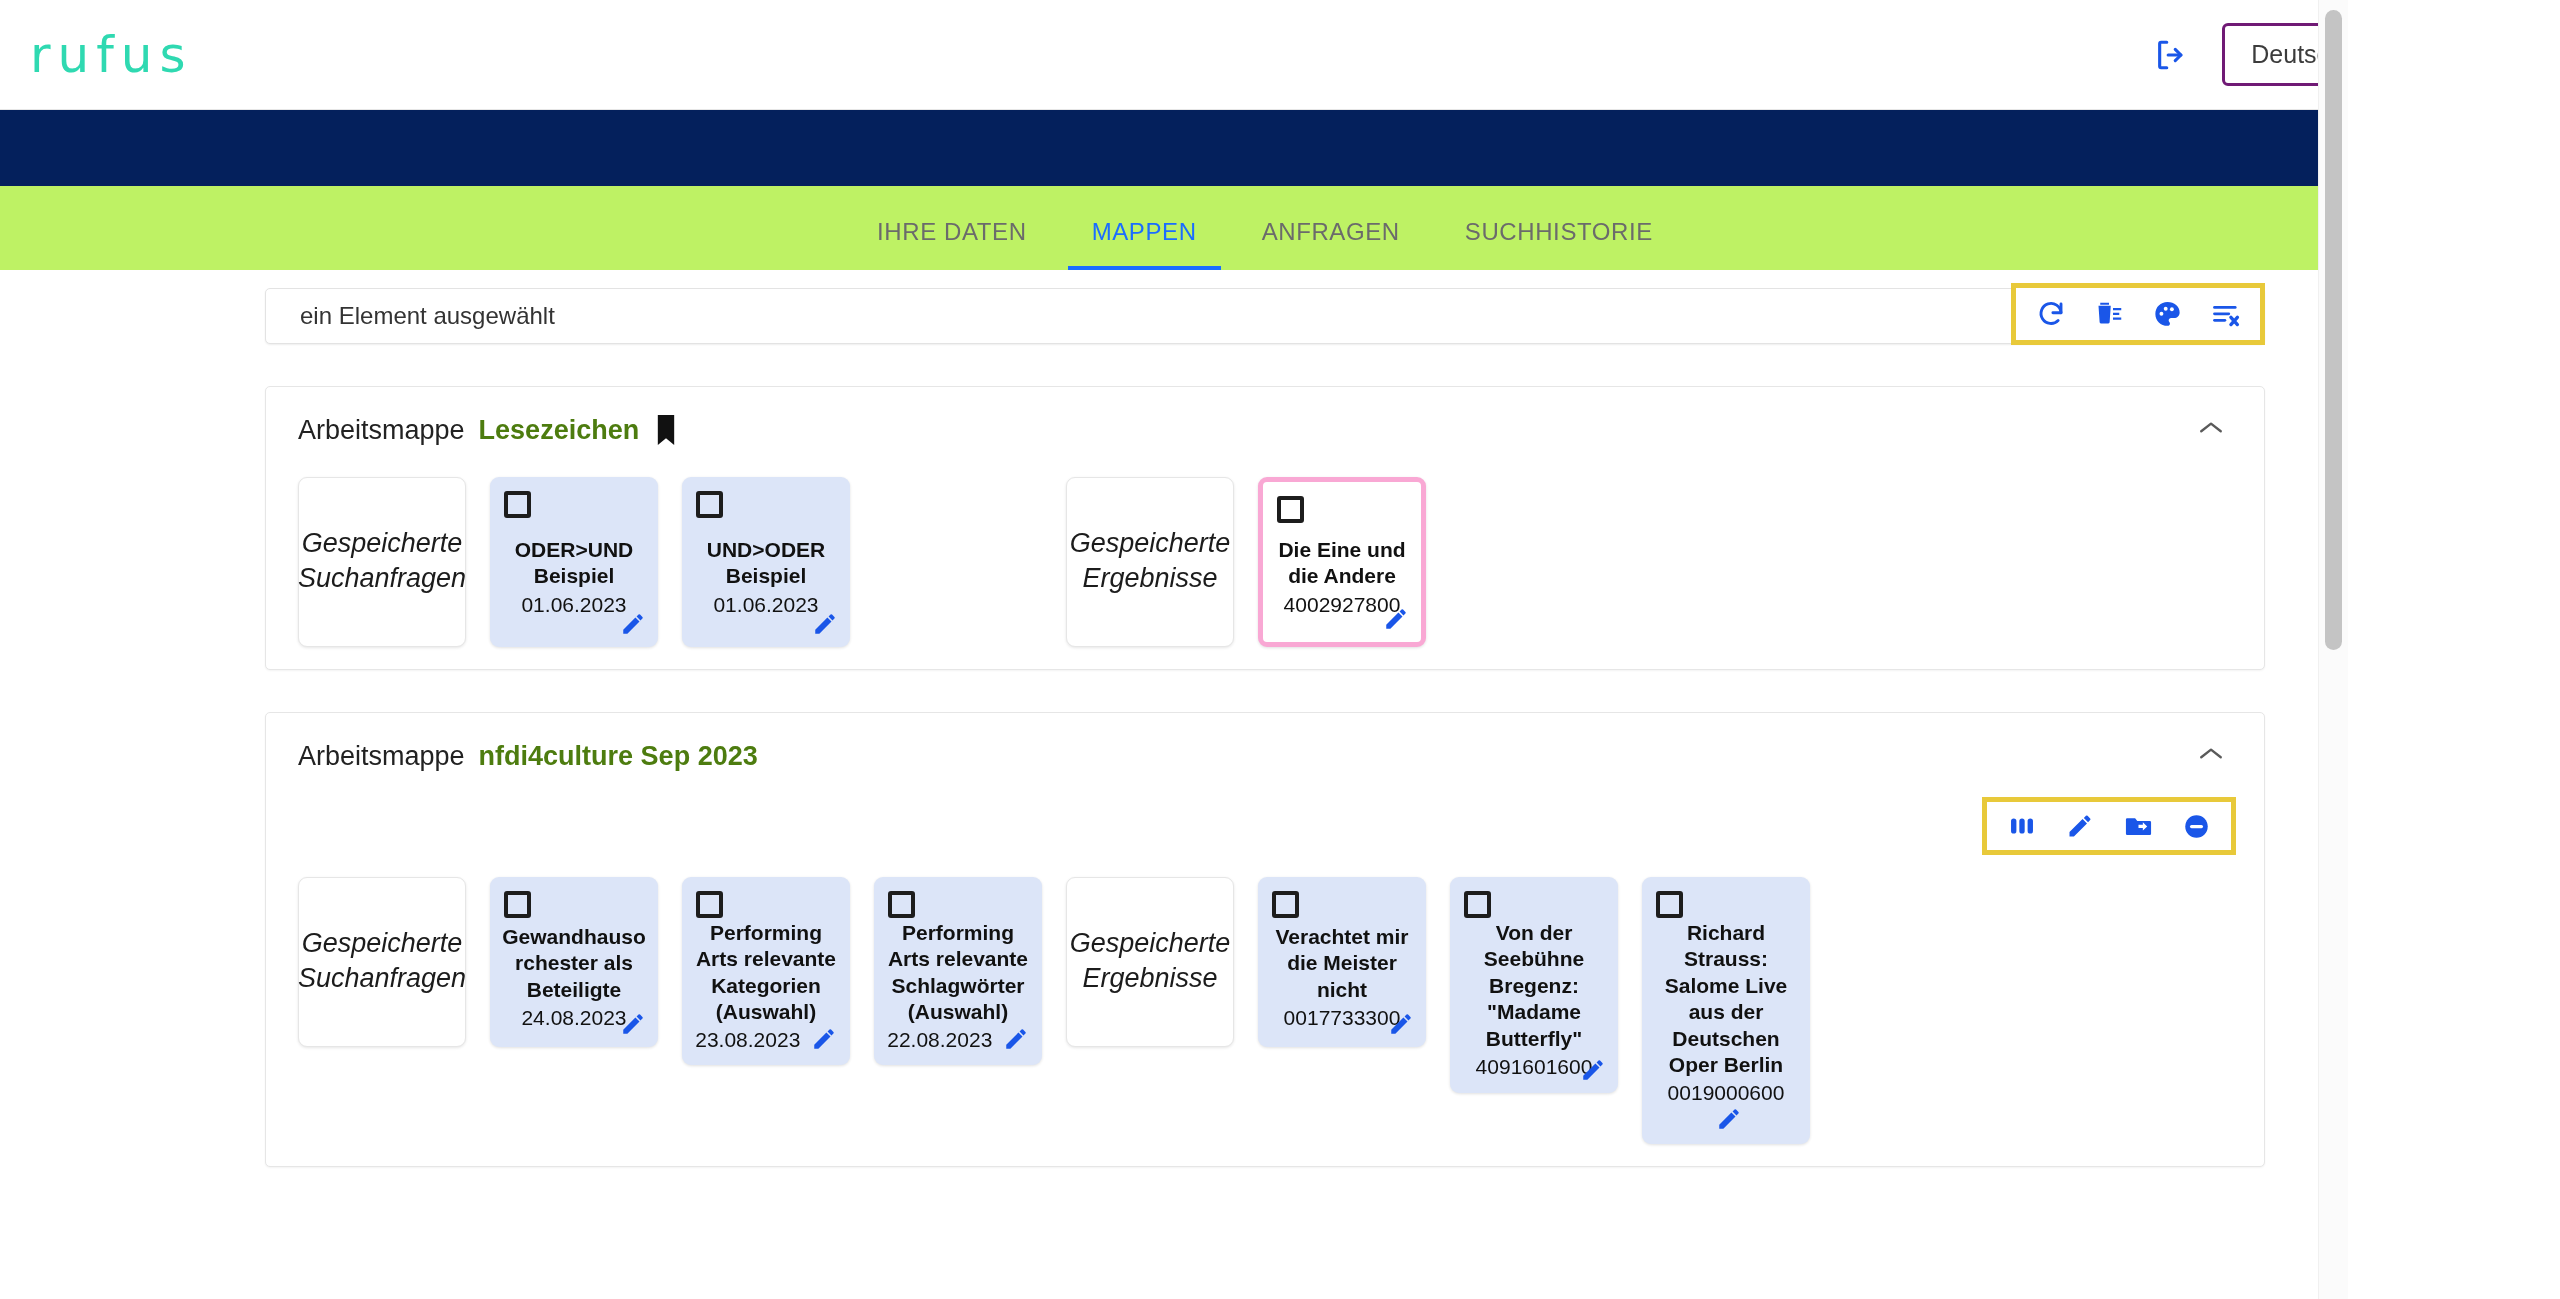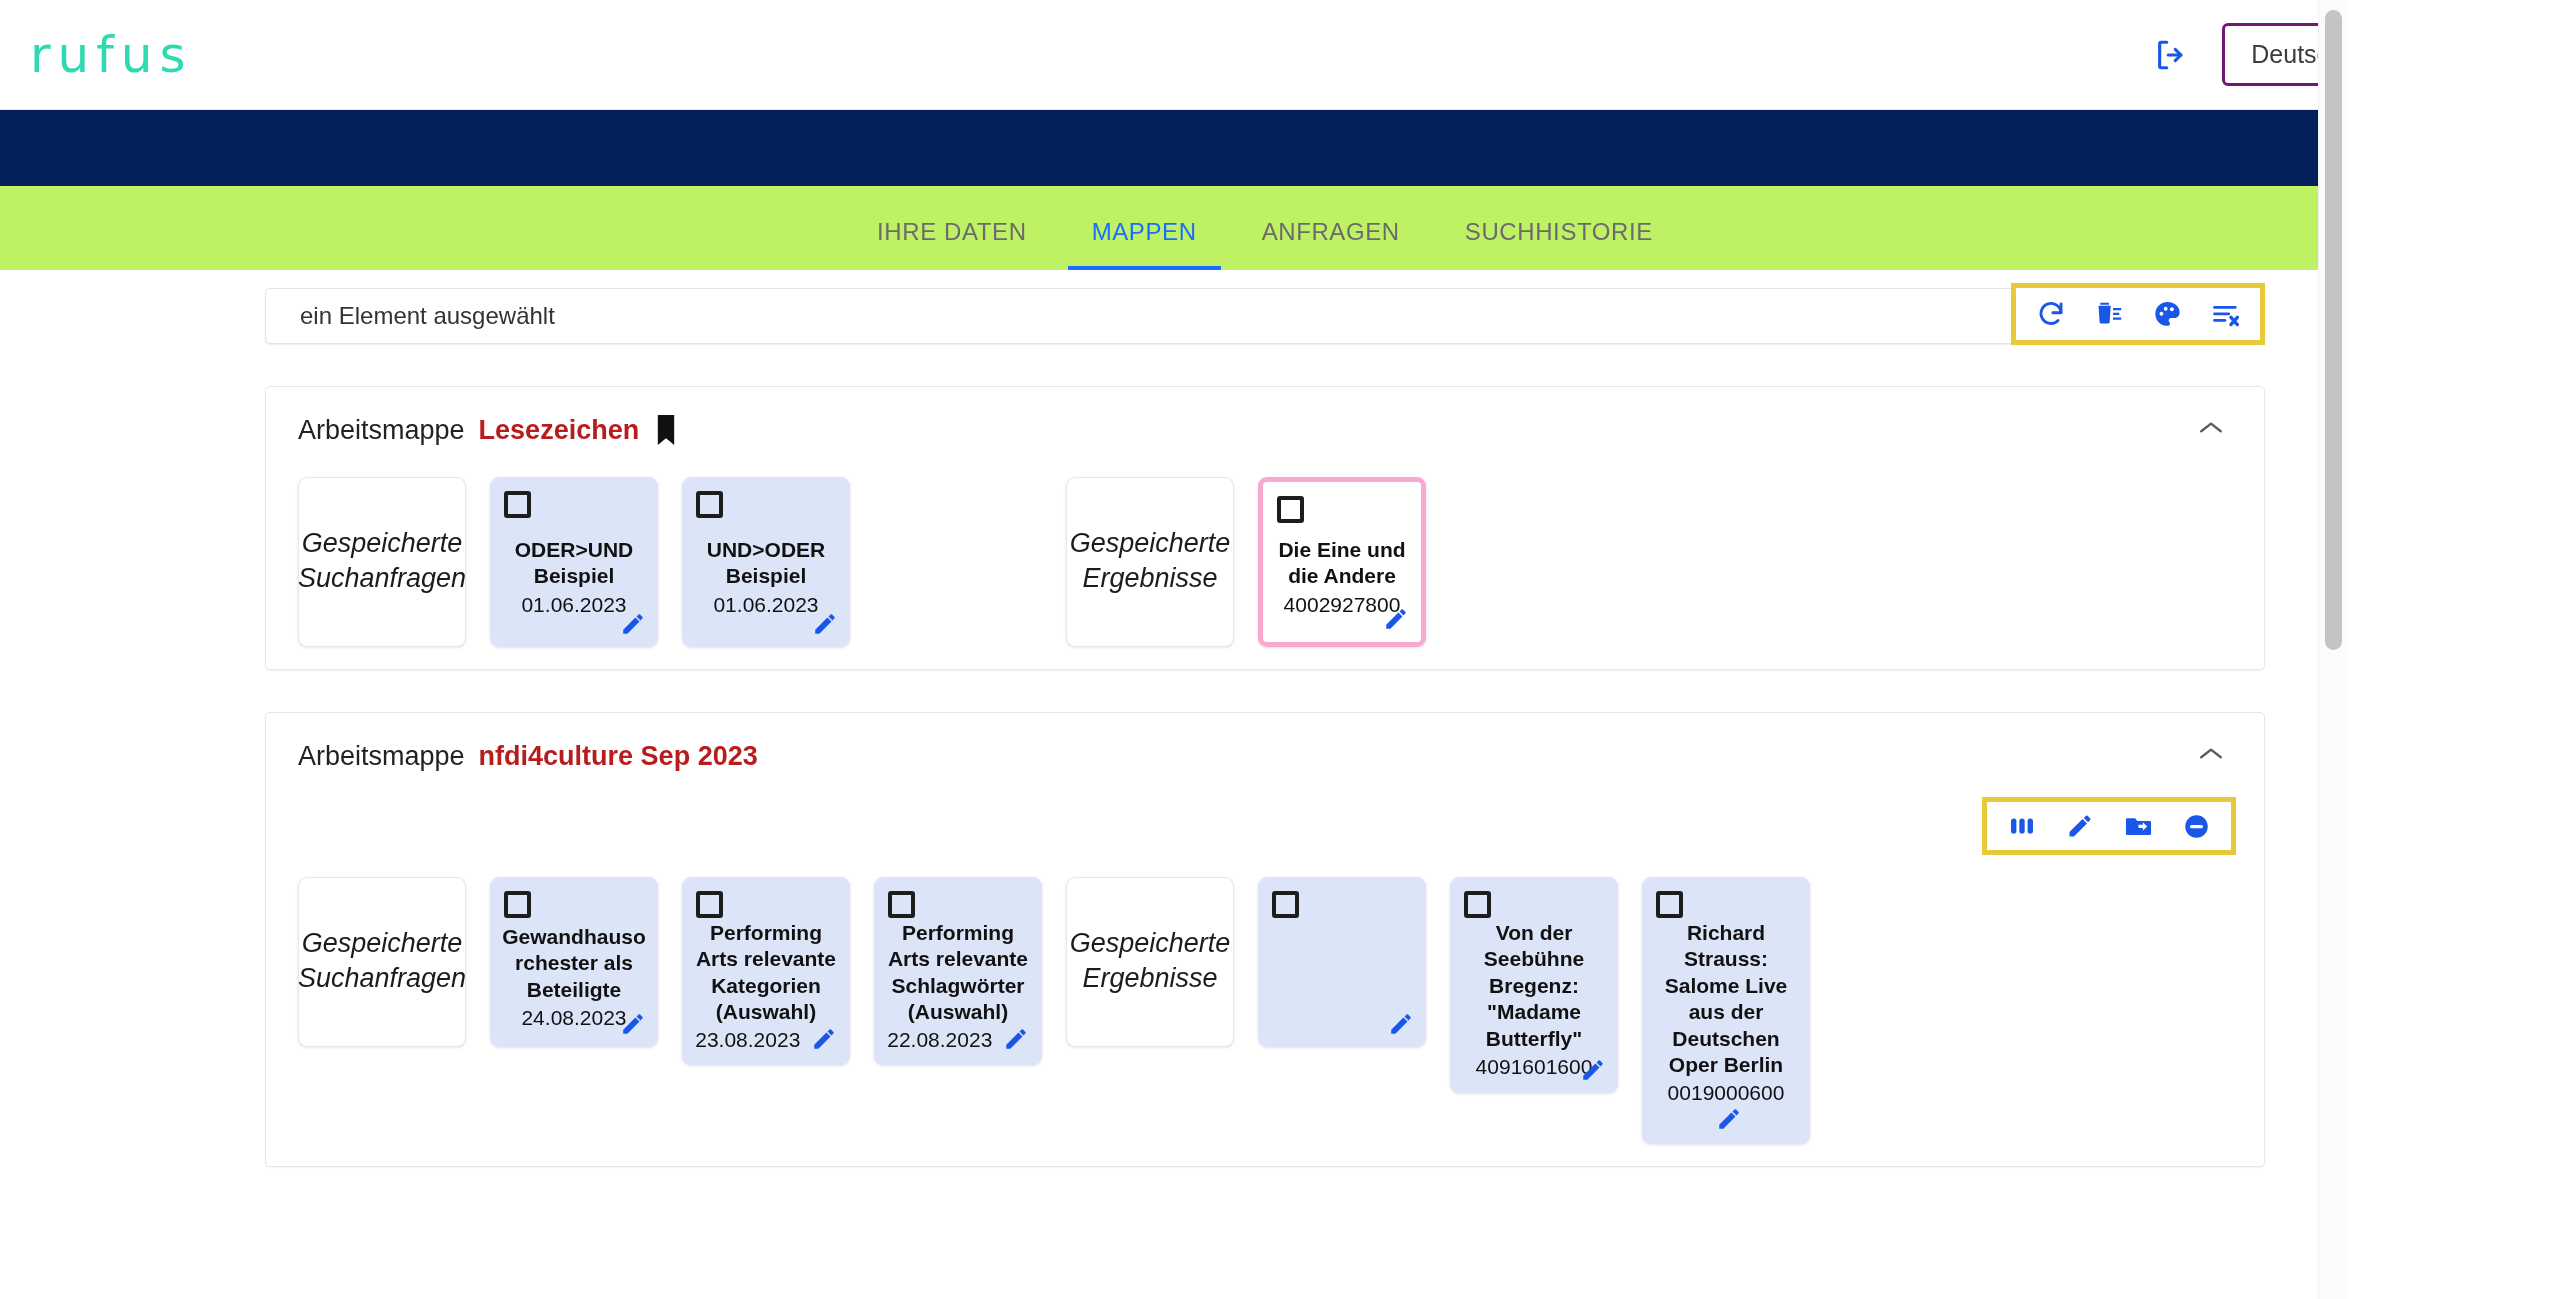--- a/index.html
+++ b/index.html
@@ -133,7 +133,7 @@
     padding: 26px 30px 8px 32px;
   }
   .wb-label { font-size: 27px; color: #222; font-weight: 400; }
-  .wb-name { font-size: 27px; color: #b91c1c; font-weight: 700; margin-left: 14px; }
+  .wb-name { font-size: 27px; color: #4d7c0f; font-weight: 700; margin-left: 14px; }
   .bookmark-ico { margin-left: 16px; display: inline-flex; }
   .panel-head-spacer { flex: 1 1 auto; }
   .chevron-up { cursor: pointer; padding: 6px 10px; }

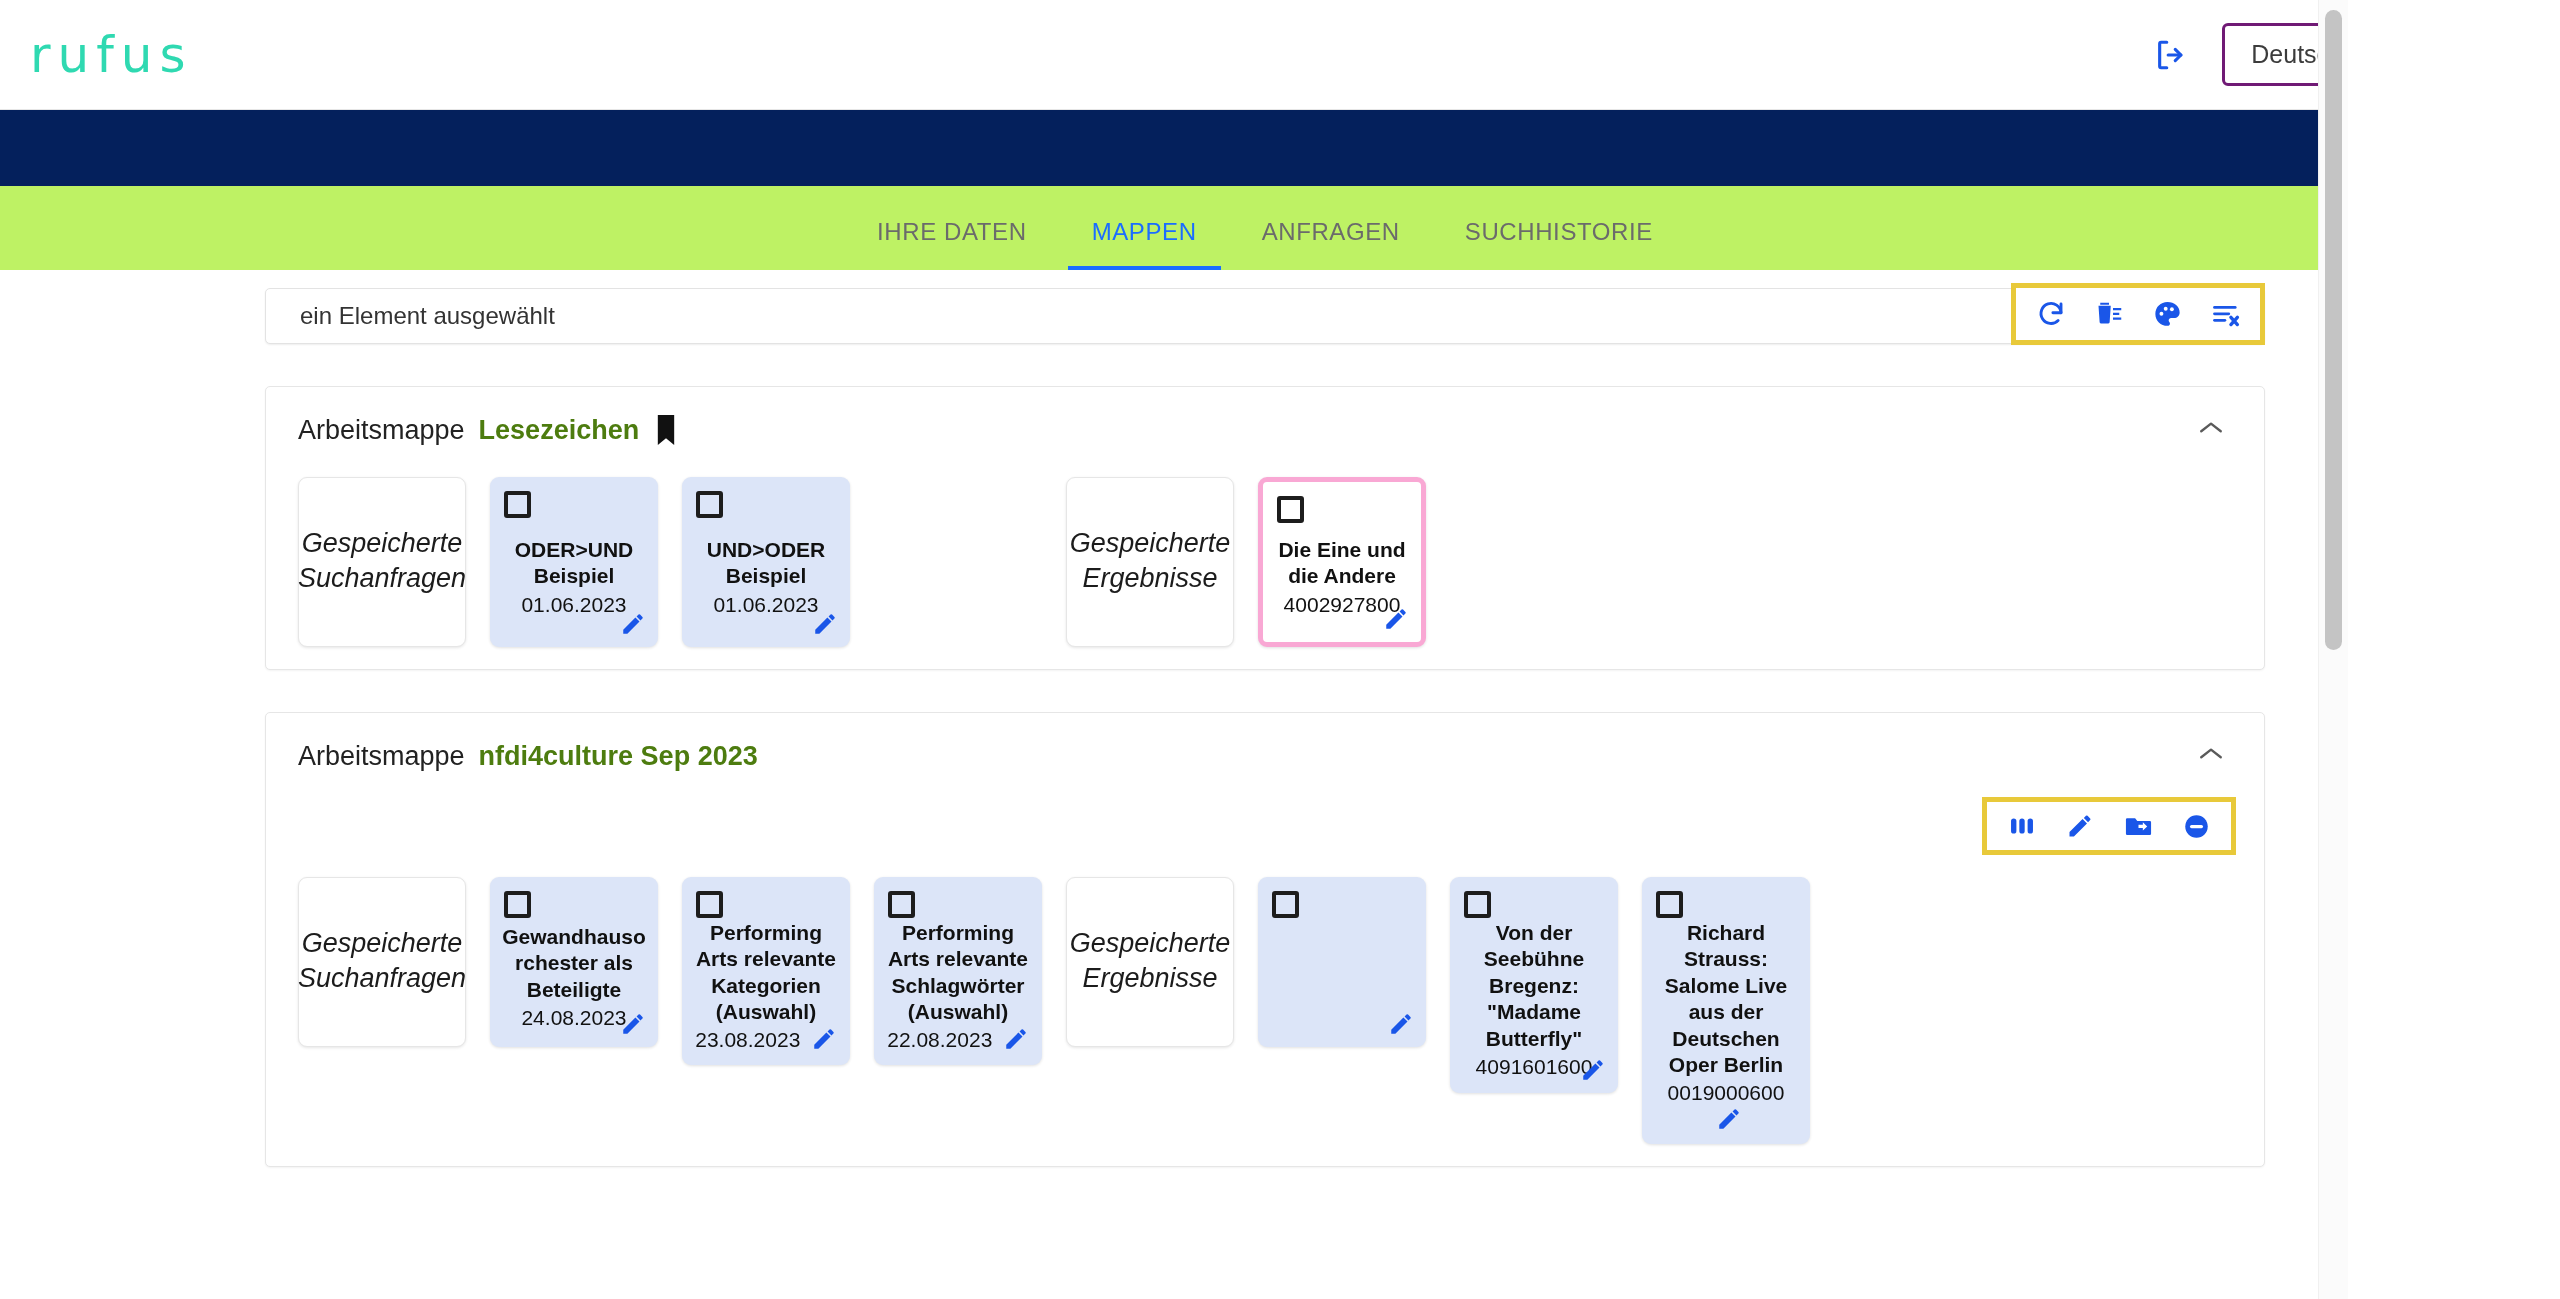--- a/index.html
+++ b/index.html
@@ -506,6 +506,10 @@
 
             <div class="card item">
               <div class="chk"></div>
+              <div class="card-body">
+                <div class="card-title">Verachtet mir die Meister nicht</div>
+                <div class="card-sub">0017733300</div>
+              </div>
               <span class="pencil-abs">
                 <svg width="26" height="26" viewBox="0 0 24 24" fill="#1a56e8">
                   <path d="M3 17.2V21h3.8L18 9.8 14.2 6 3 17.2zM20.7 6.9a1 1 0 0 0 0-1.4l-2.2-2.2a1 1 0 0 0-1.4 0l-1.8 1.8L18.9 8.7l1.8-1.8z"></path>

